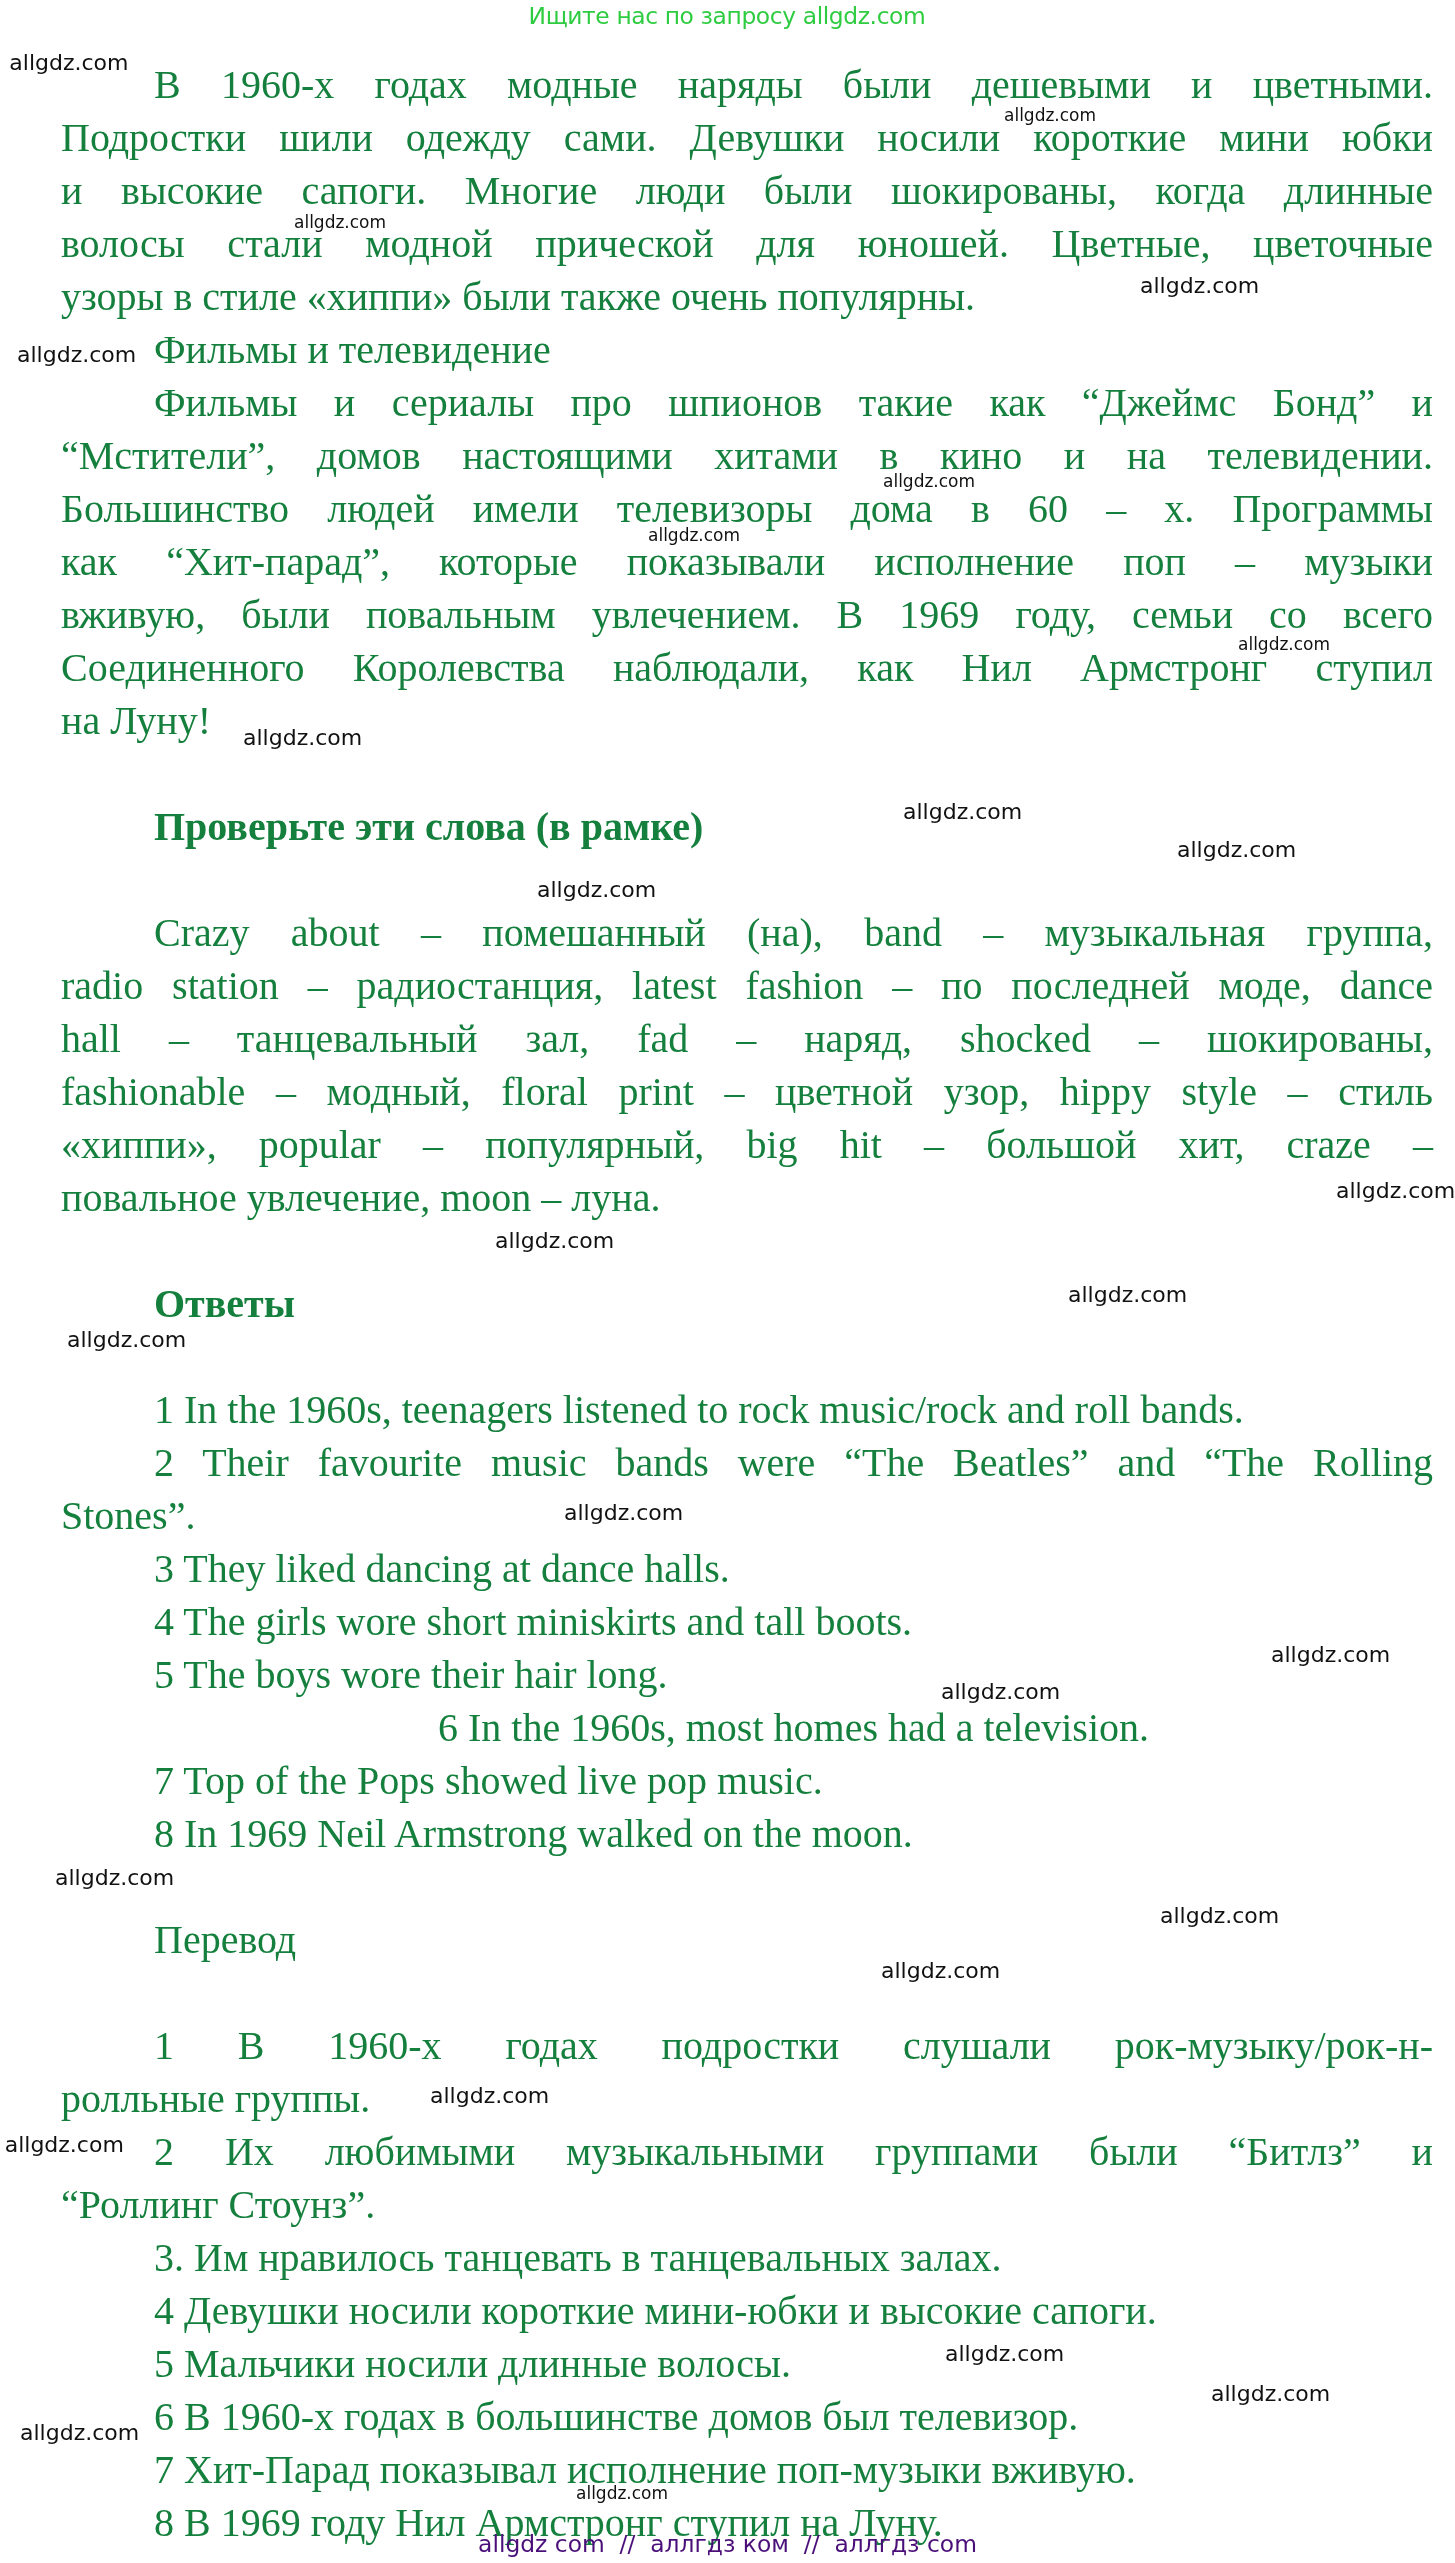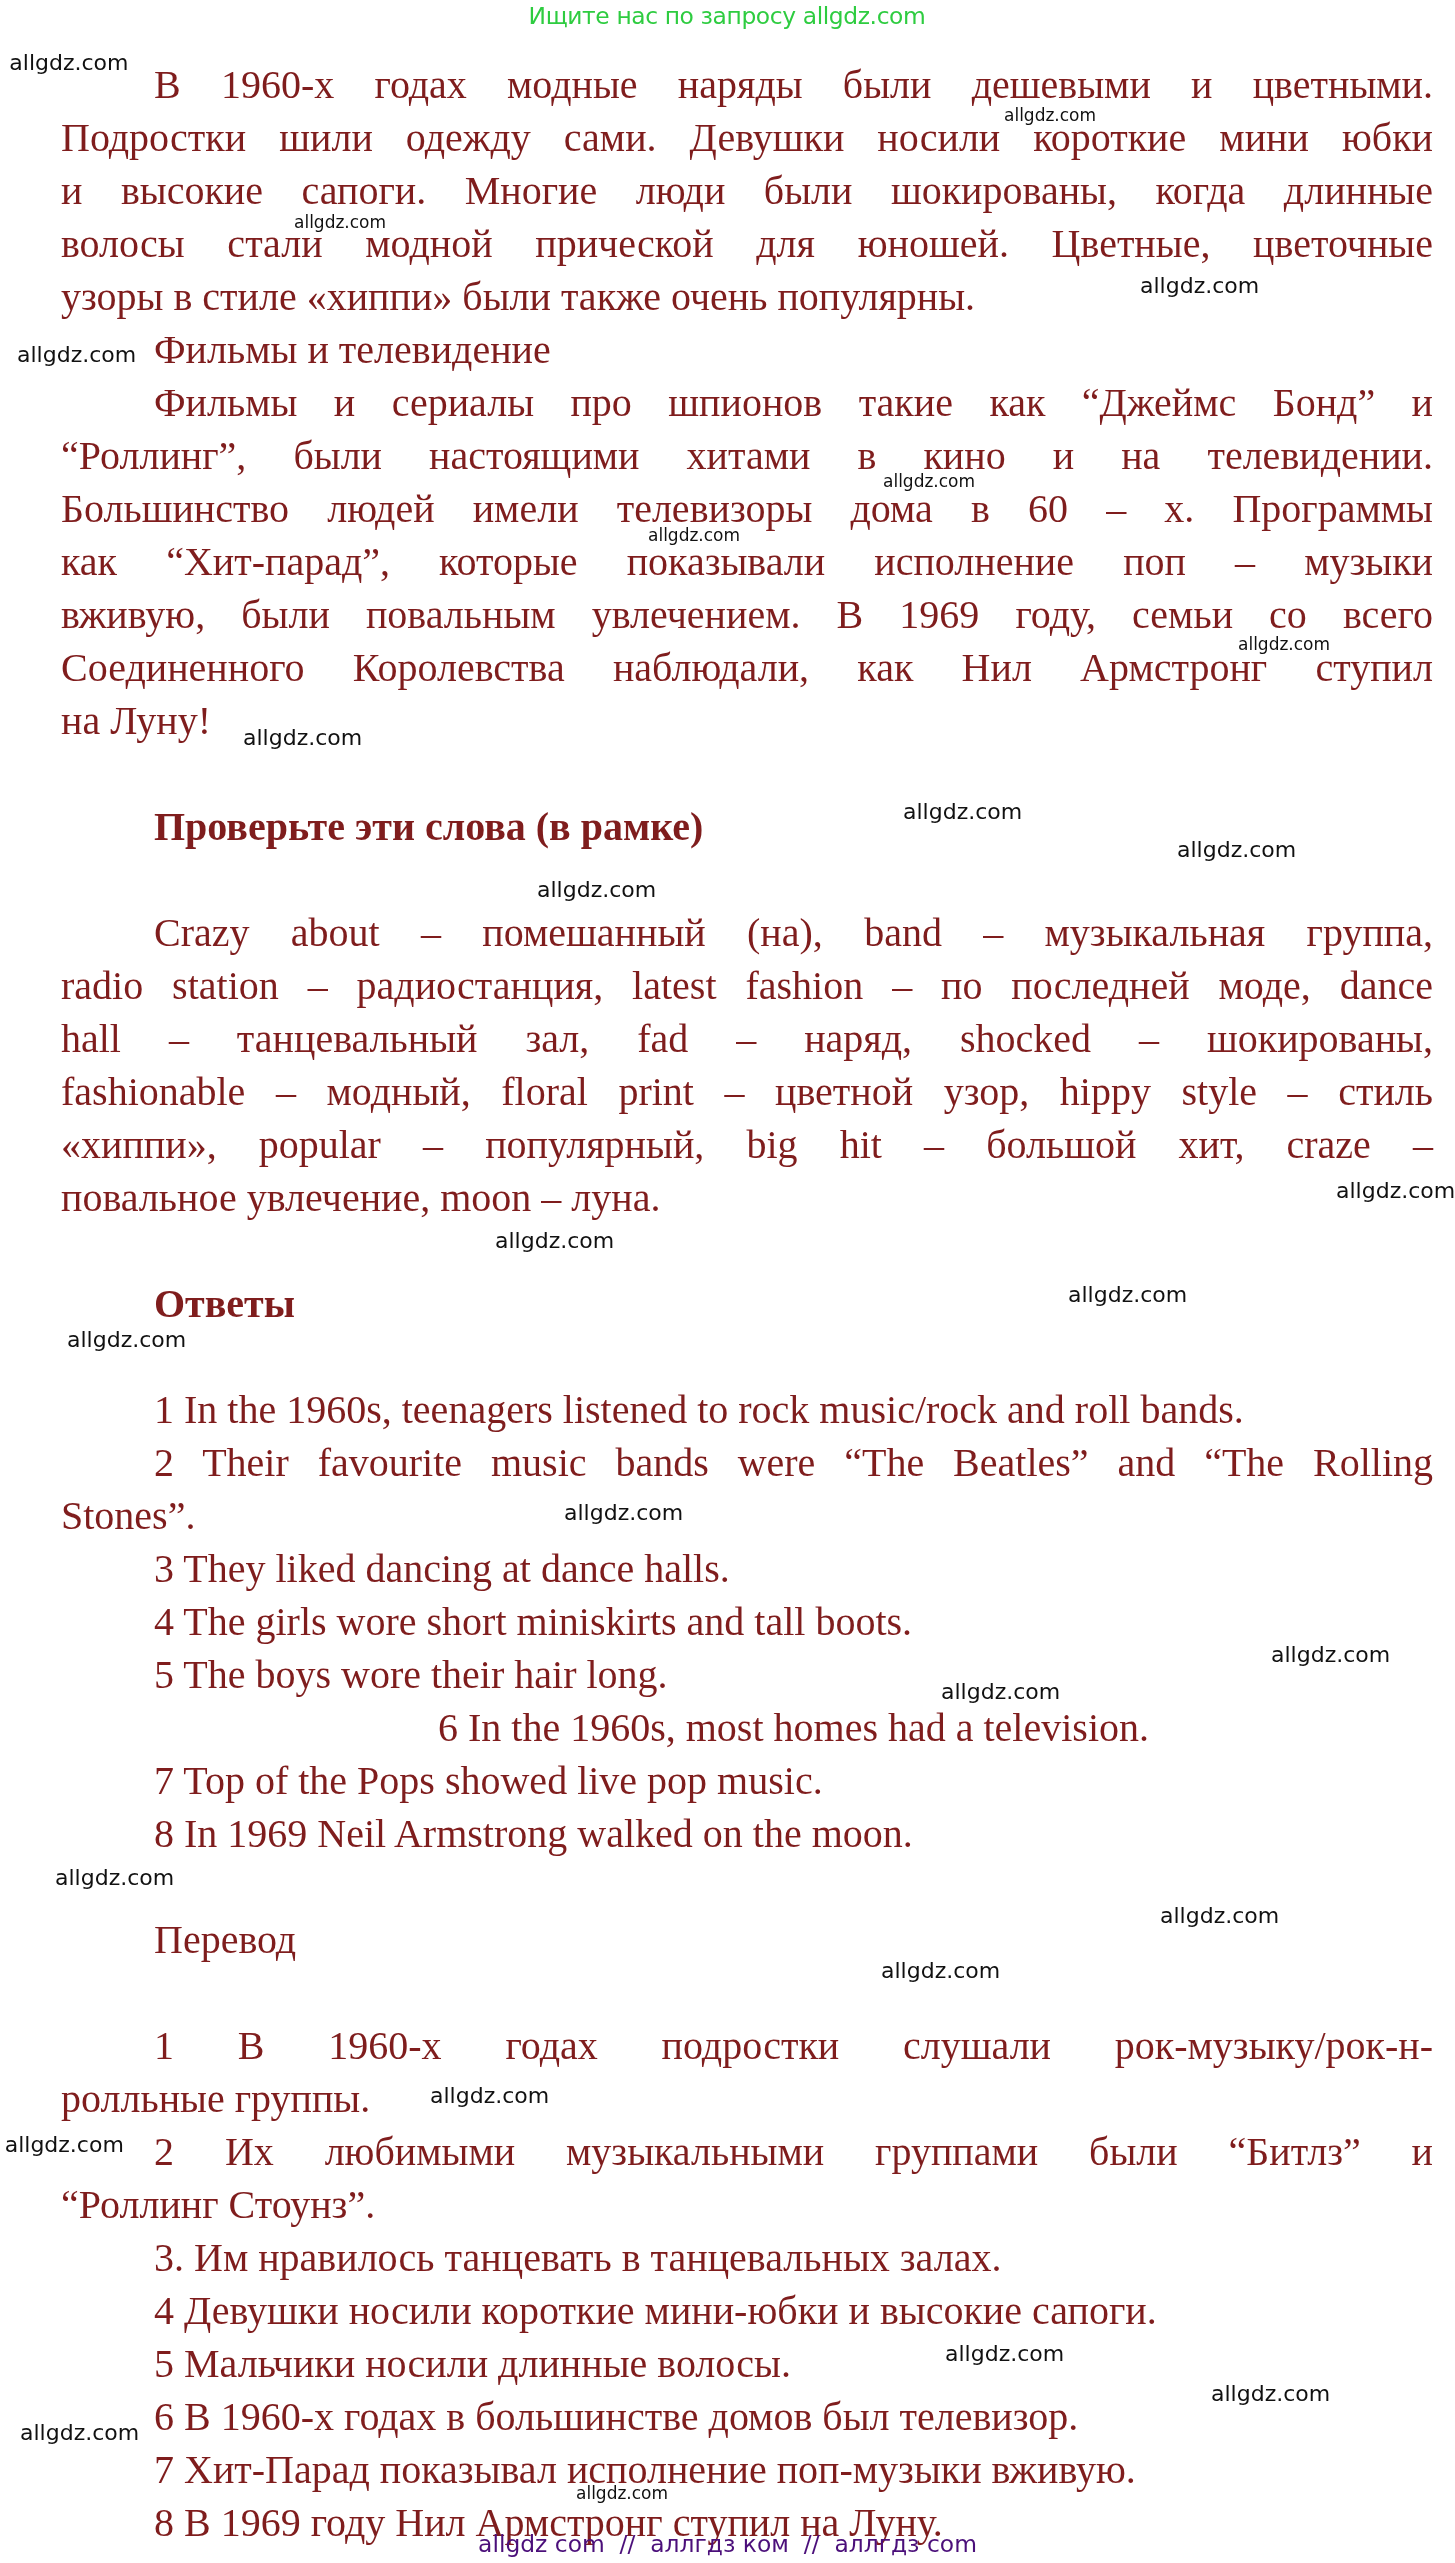--- a/index.html
+++ b/index.html
@@ -17,7 +17,7 @@
   .doc {
     position: absolute; left: 61px; top: 58px; width: 1372px;
     font-family: "Liberation Serif", serif; font-size: 40px; line-height: 53px;
-    color: #7f1d1d; transform-origin: 0 0;
+    color: #15803d; transform-origin: 0 0;
   }
   .line { display: block; }
   .just { text-align: justify; text-align-last: justify; }

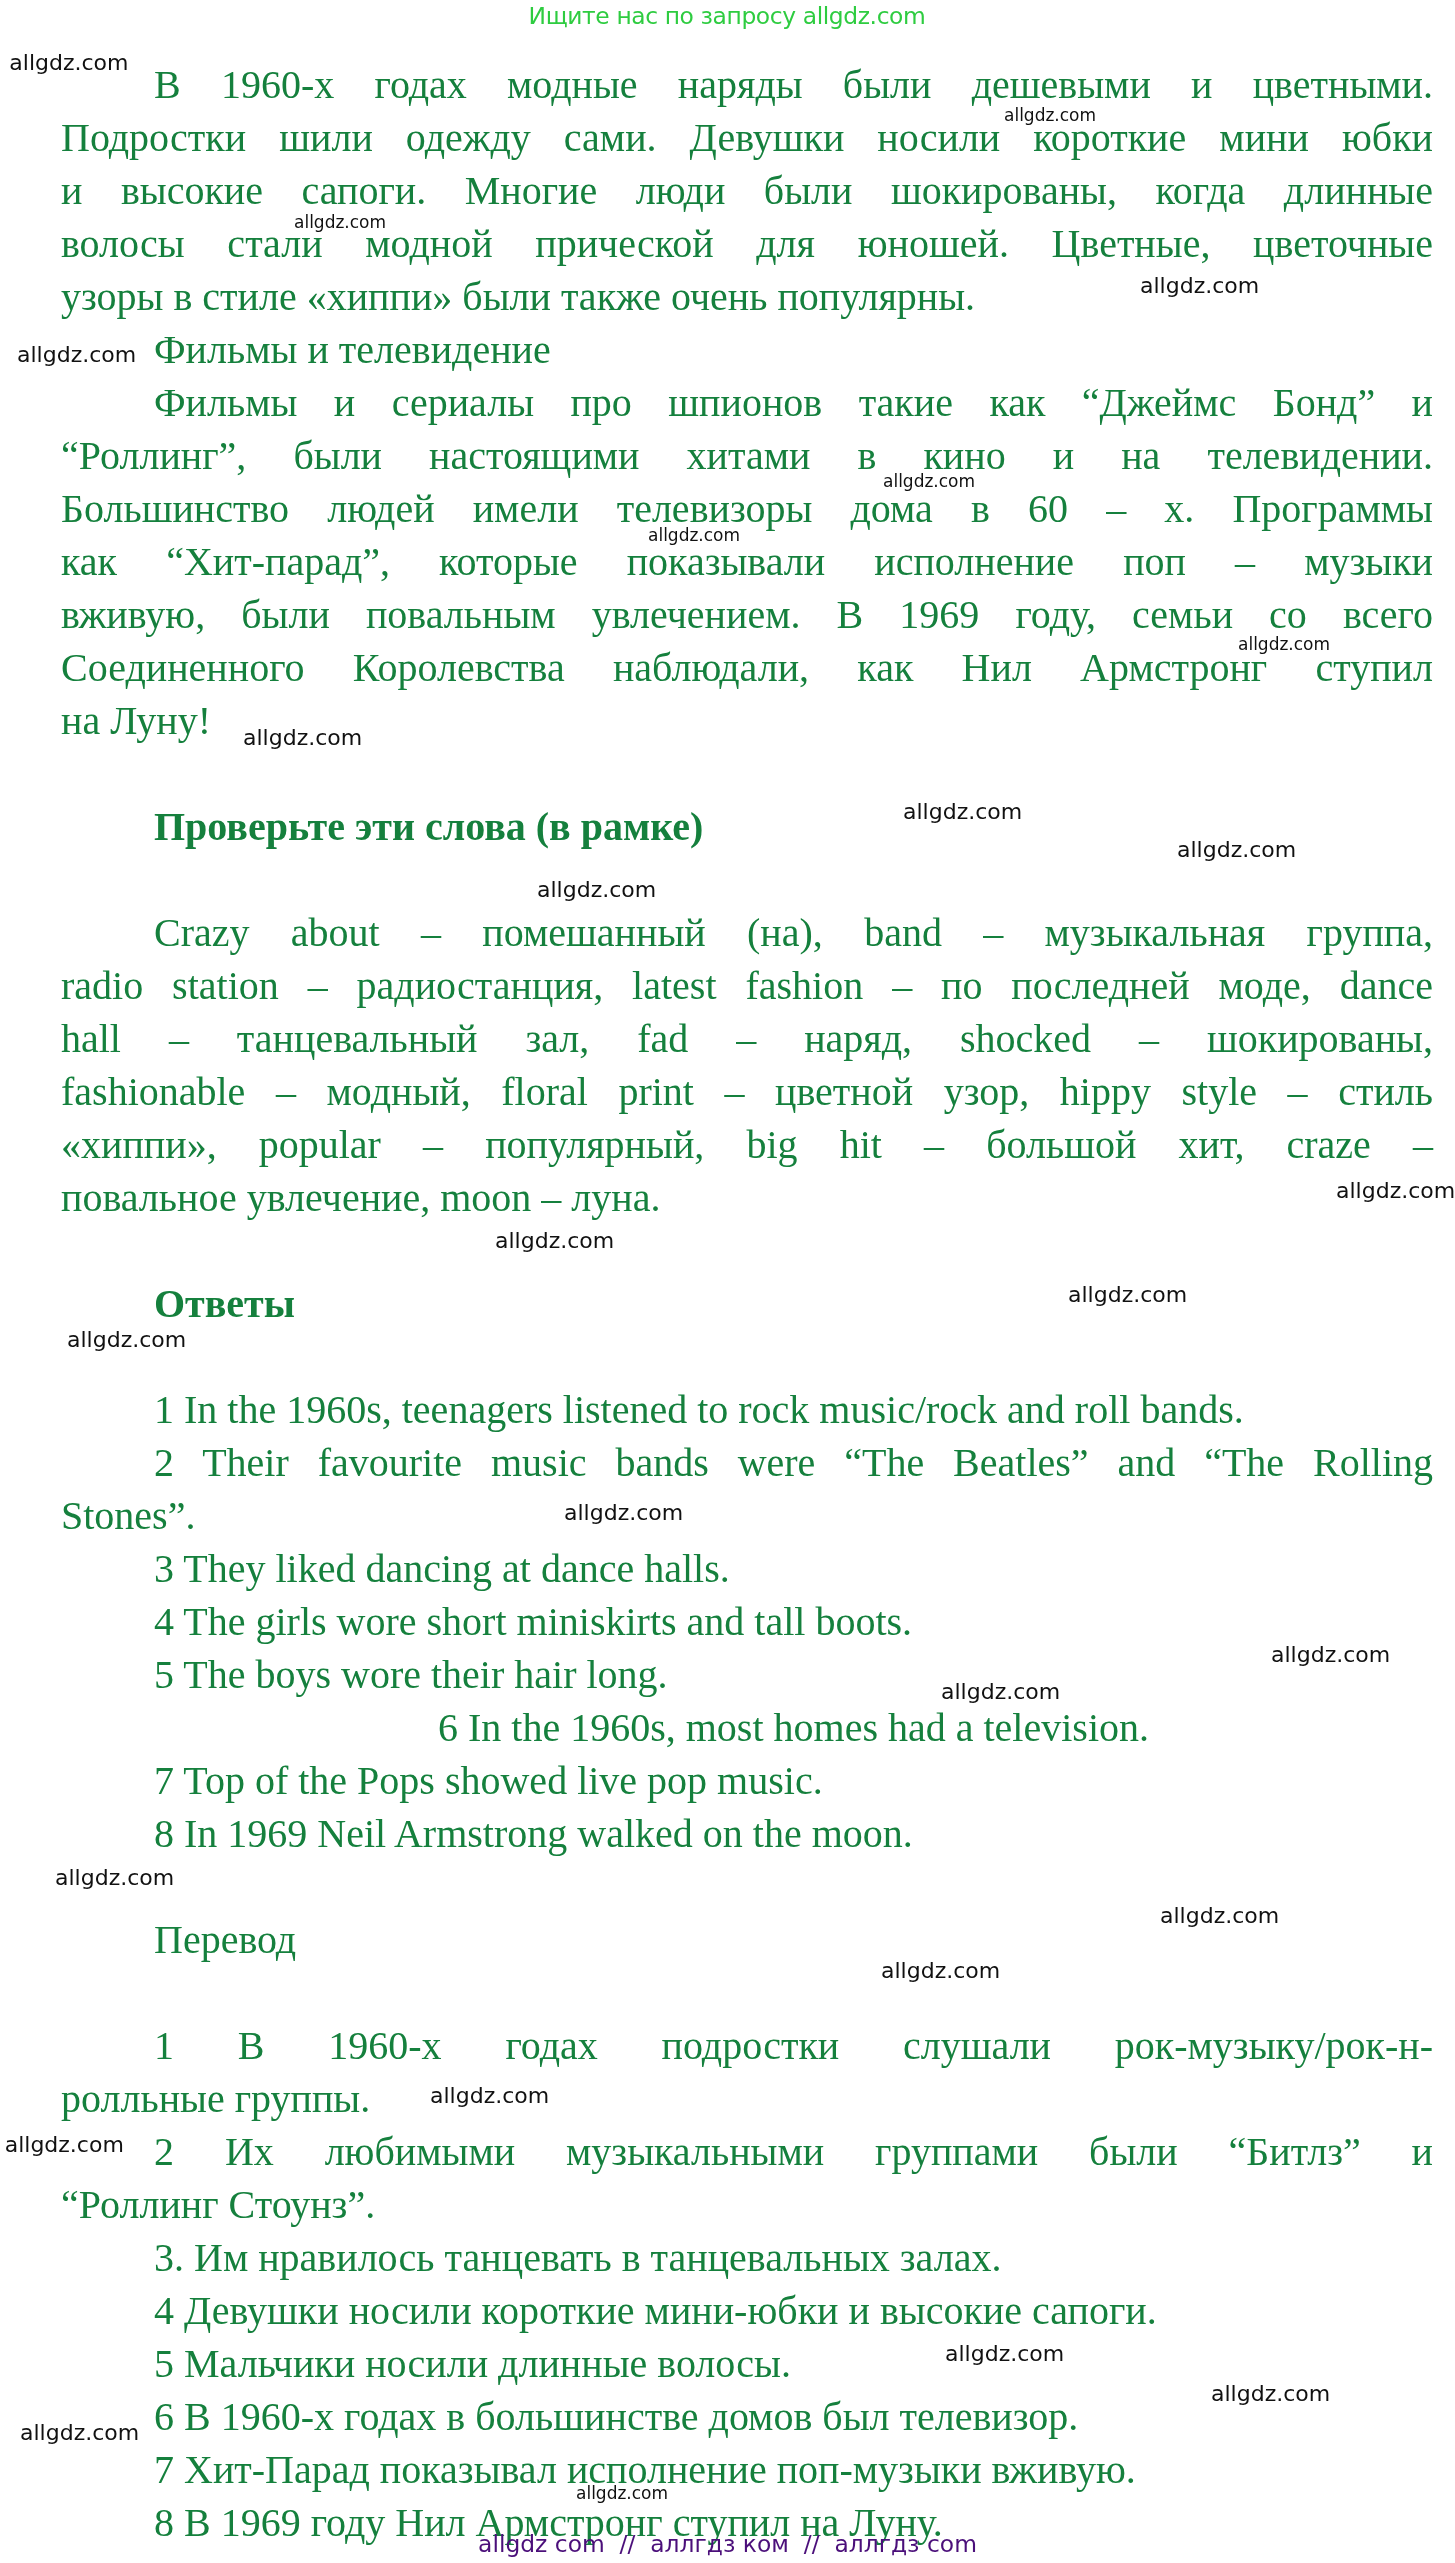--- a/index.html
+++ b/index.html
@@ -42,7 +42,7 @@
 
   <span class="line" style="padding-left:93px;">Фильмы и телевидение</span>
   <span class="line just" style="padding-left:93px;">Фильмы и сериалы про шпионов такие как “Джеймс Бонд” и</span>
-  <span class="line just">“Роллинг”, были настоящими хитами в кино и на телевидении.</span>
+  <span class="line just">“Мстители”, домов настоящими хитами в кино и на телевидении.</span>
   <span class="line just">Большинство людей имели телевизоры дома в  60 – х. Программы</span>
   <span class="line just">как  “Хит-парад”, которые показывали исполнение поп – музыки</span>
   <span class="line just">вживую, были повальным увлечением. В 1969 году, семьи со всего</span>

